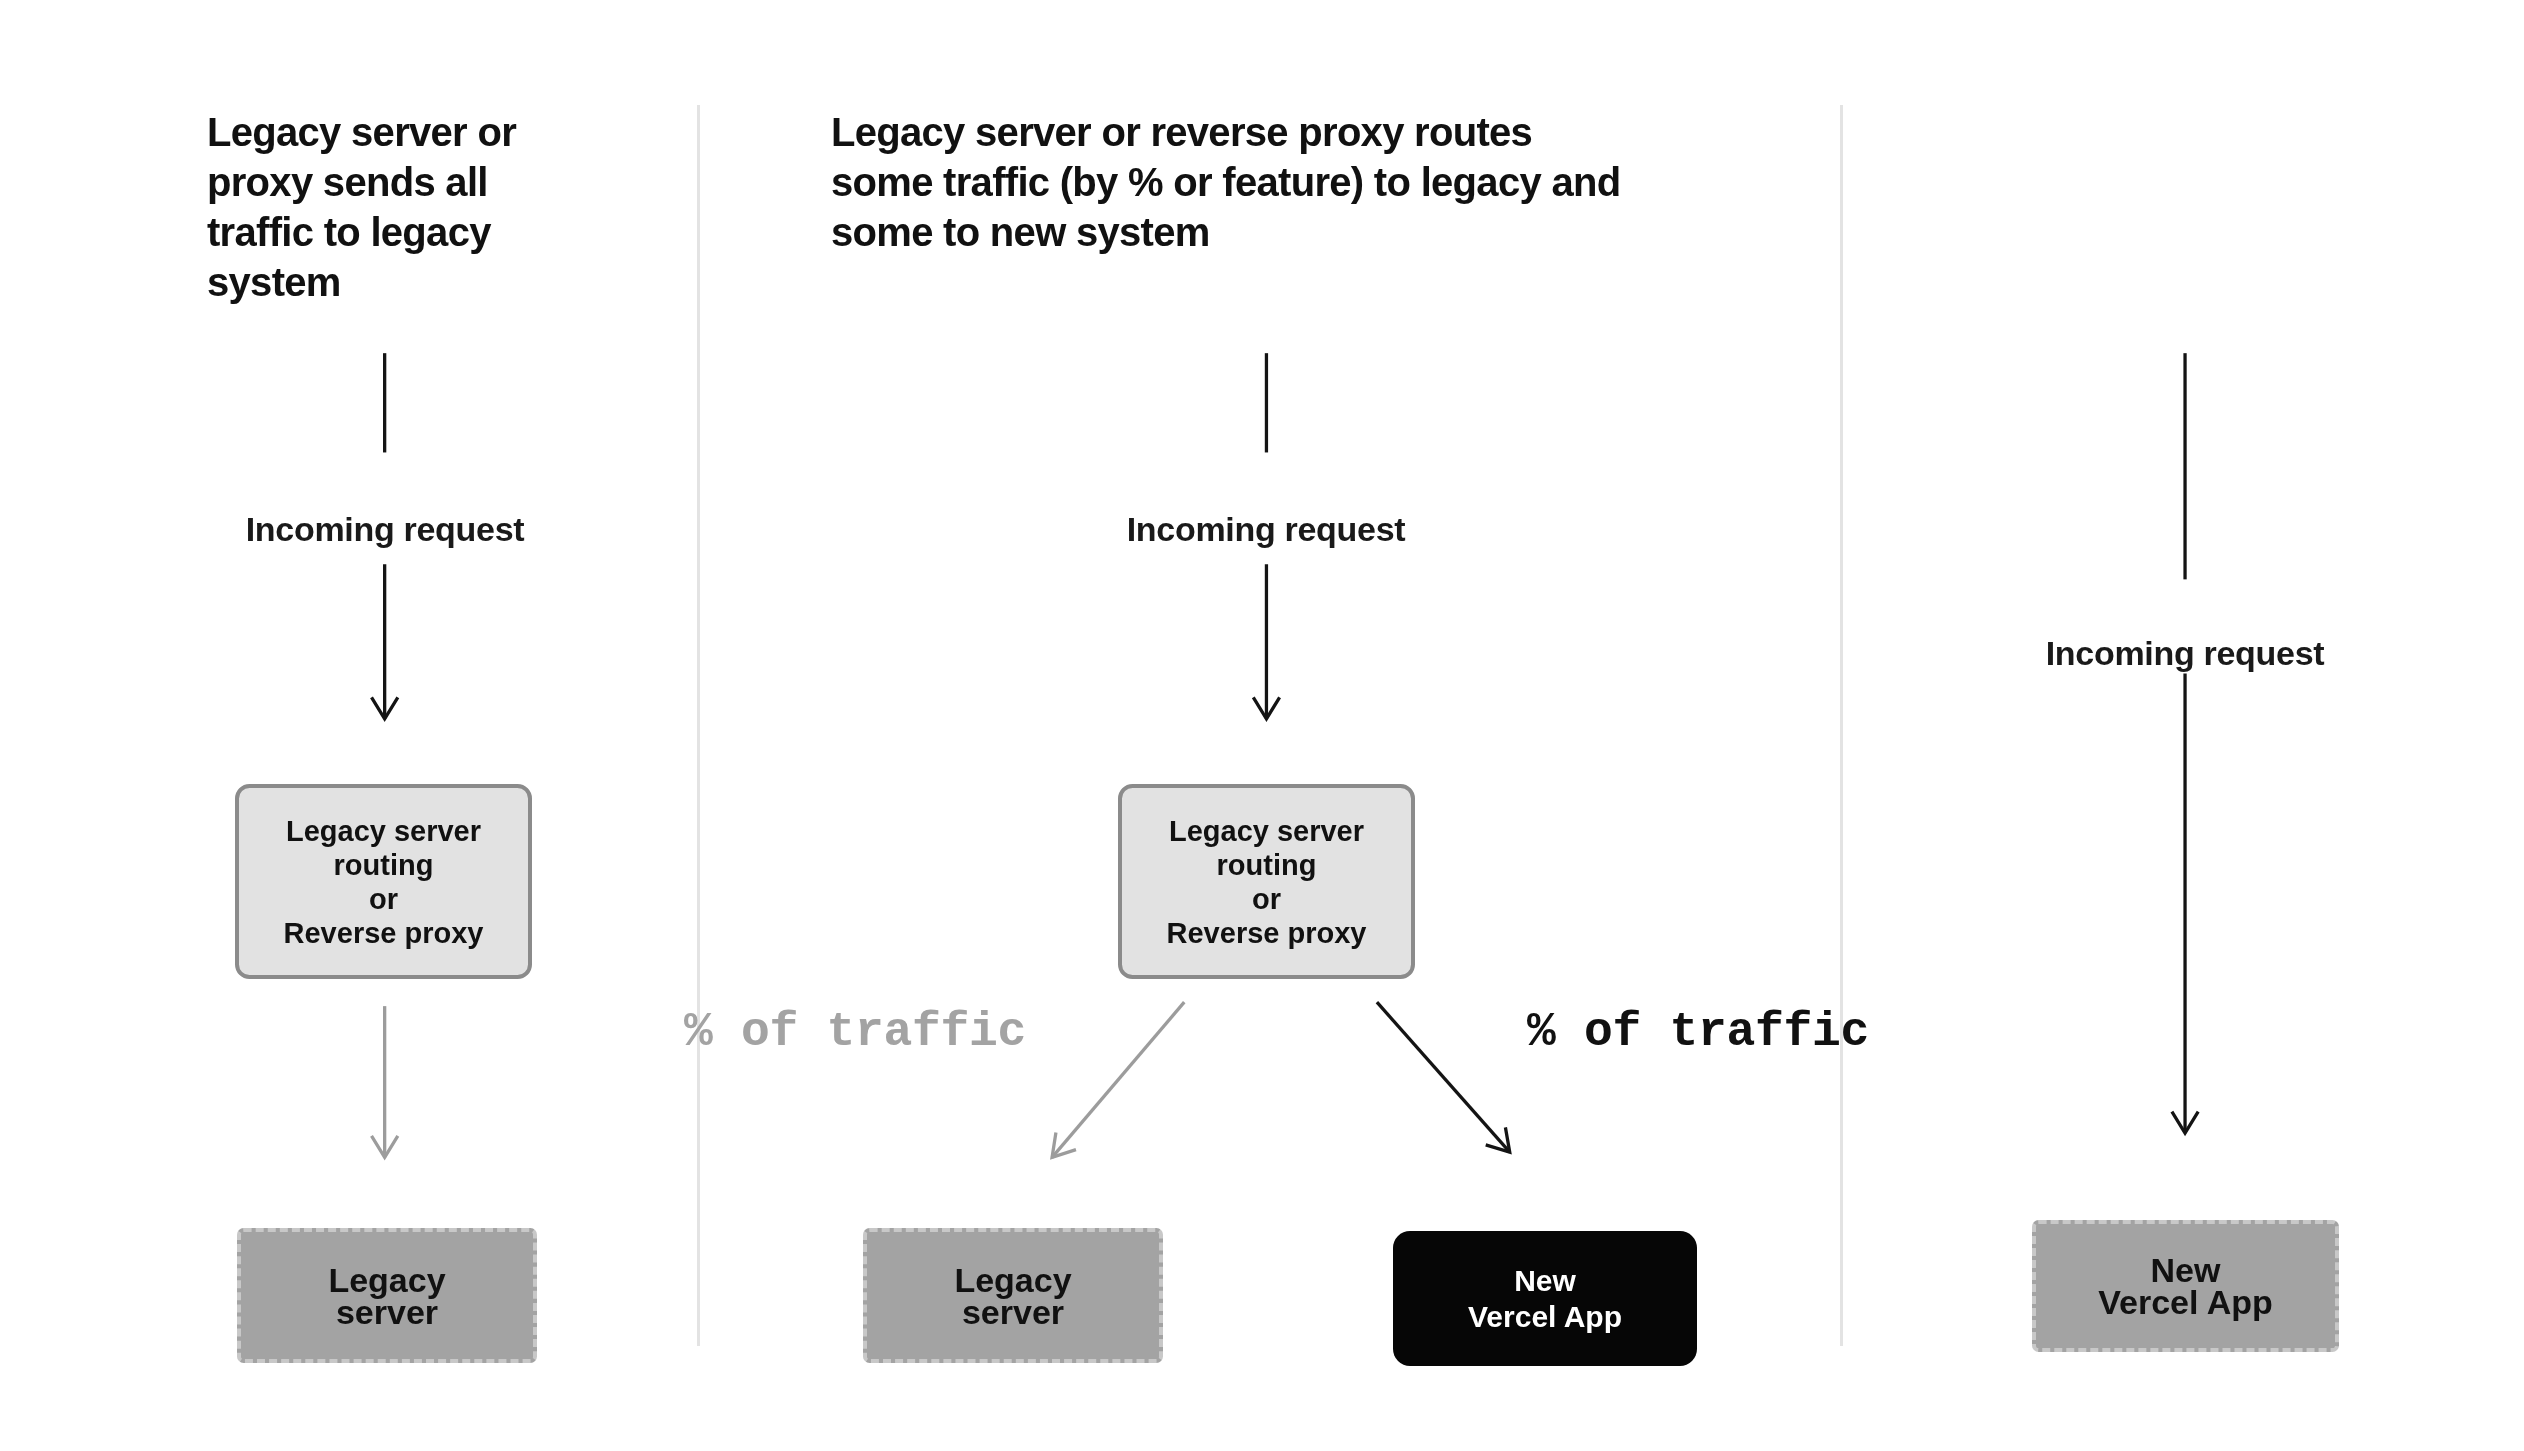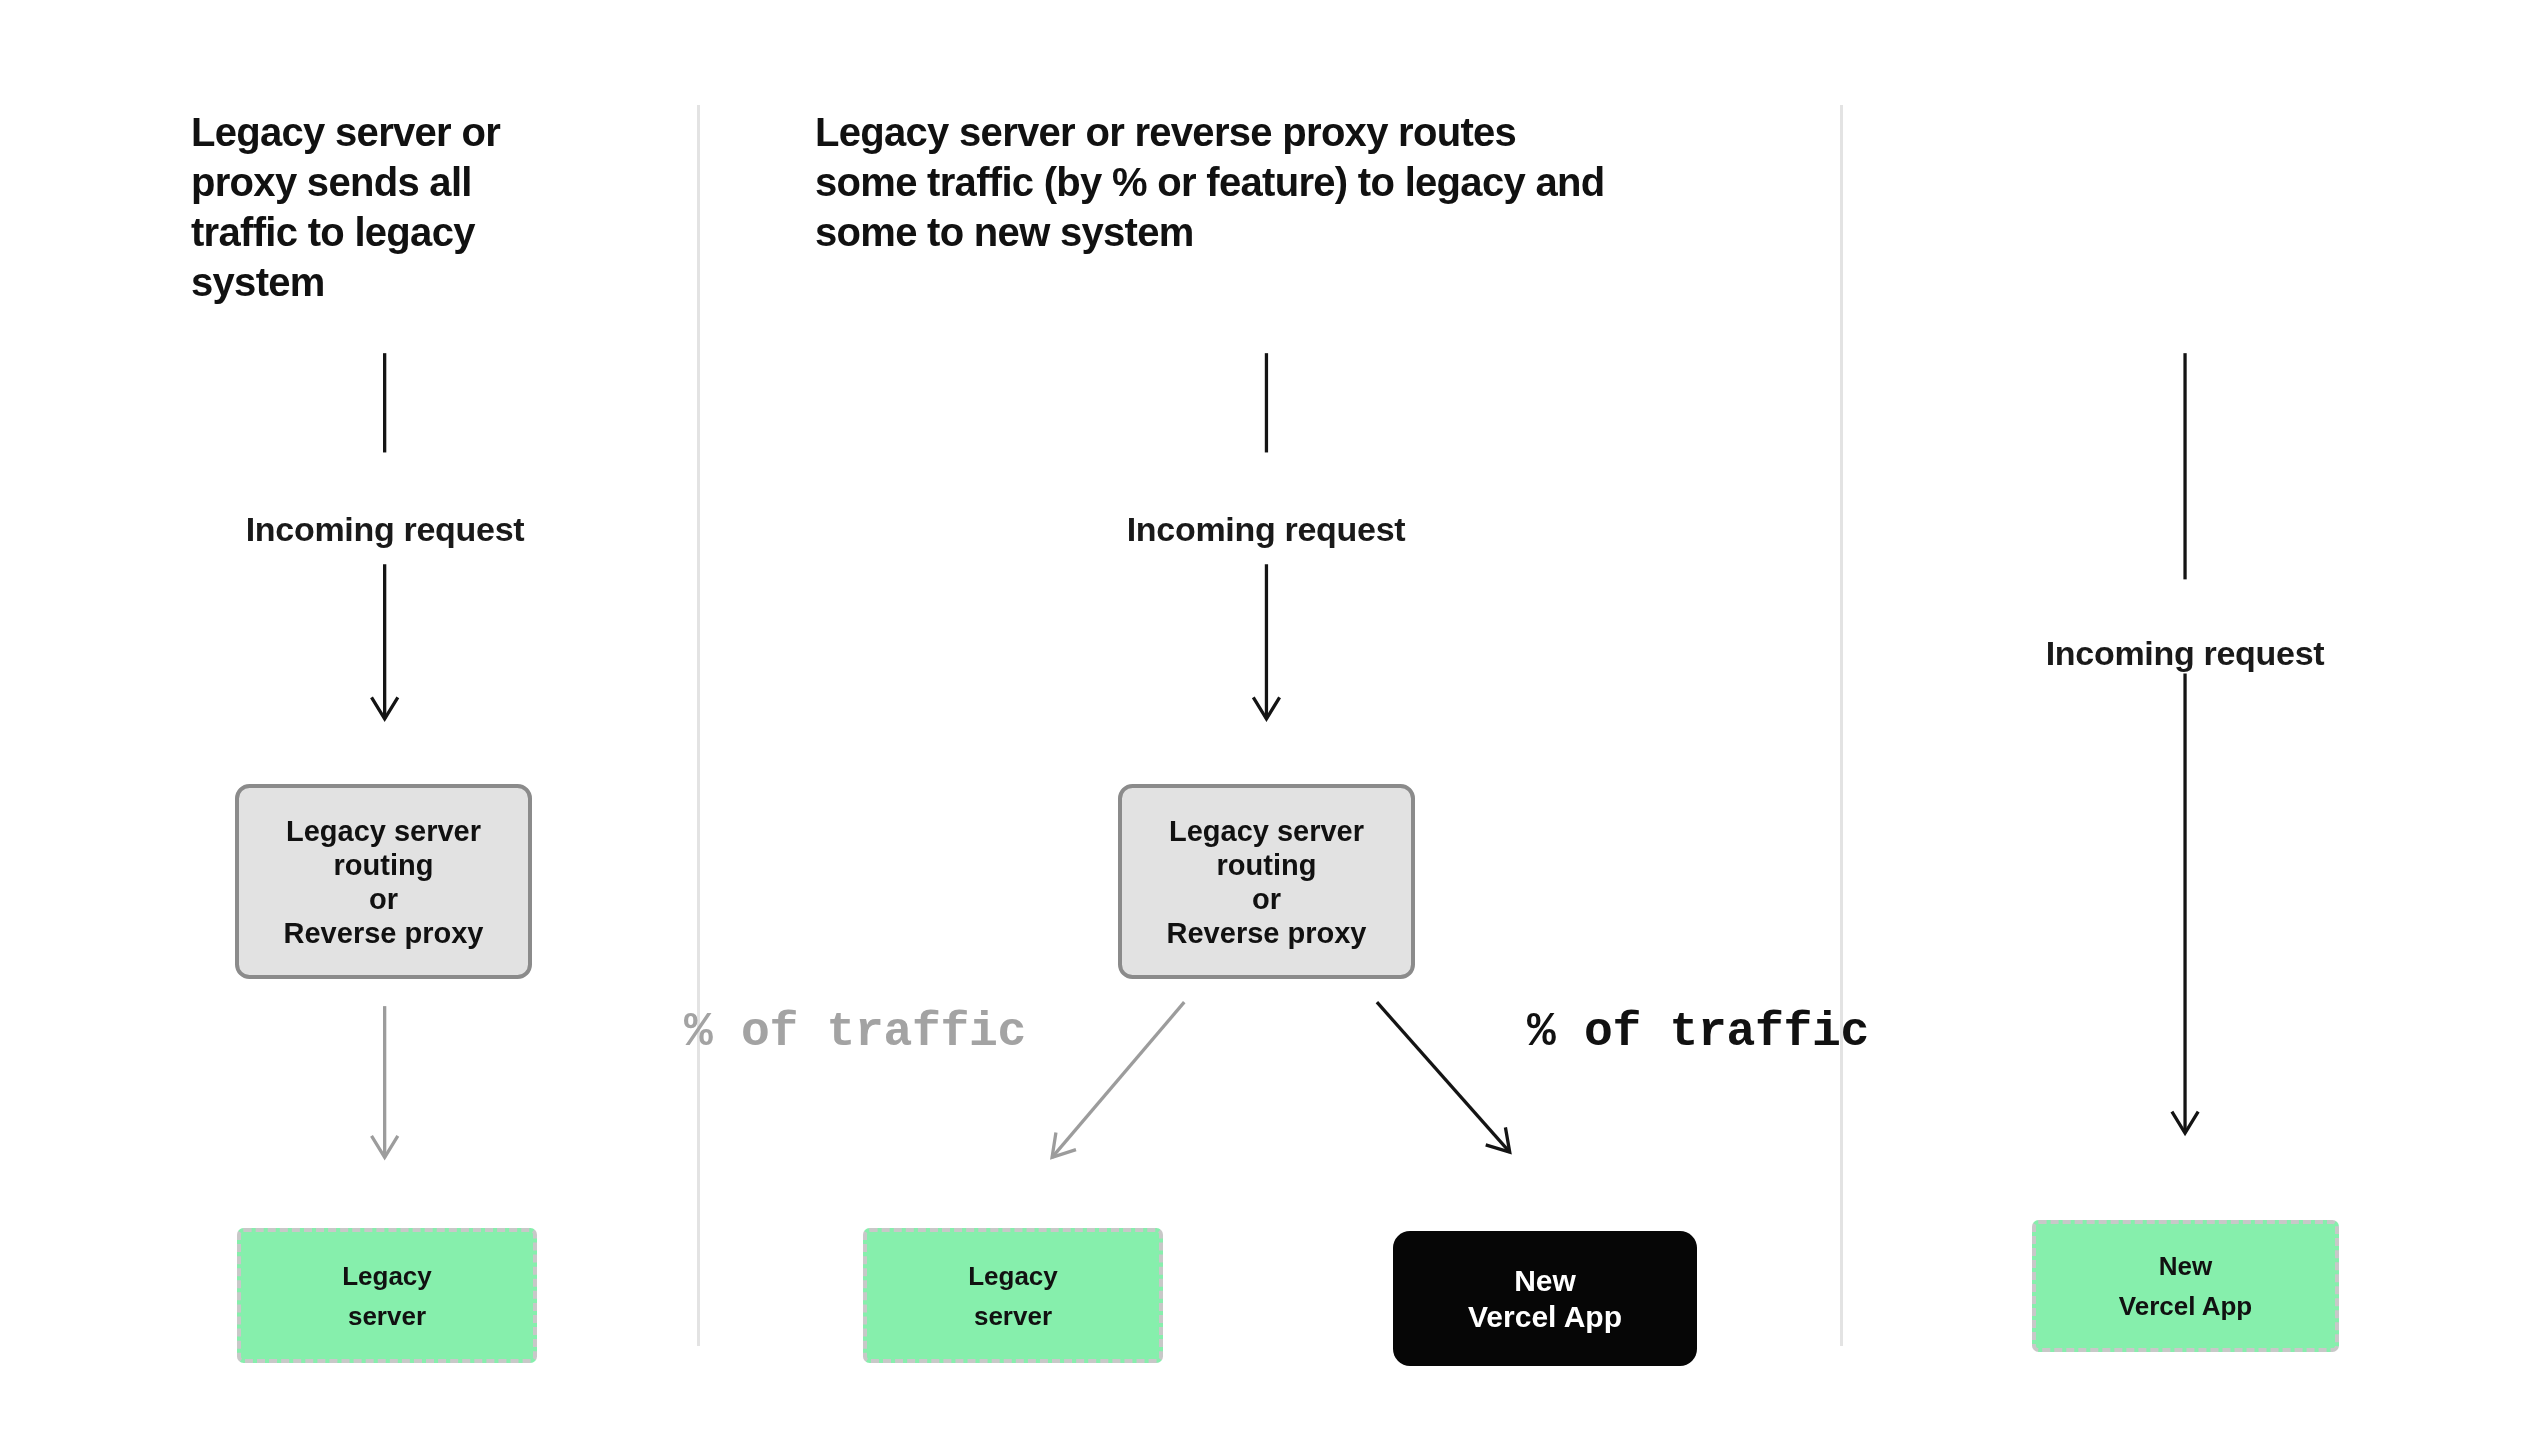--- a/index.html
+++ b/index.html
@@ -38,6 +38,7 @@
     font-weight: 700;
     letter-spacing: -0.7px;
     color: #111111;
+    margin-left: 16px;
   }
   .flow-label {
     position: absolute;

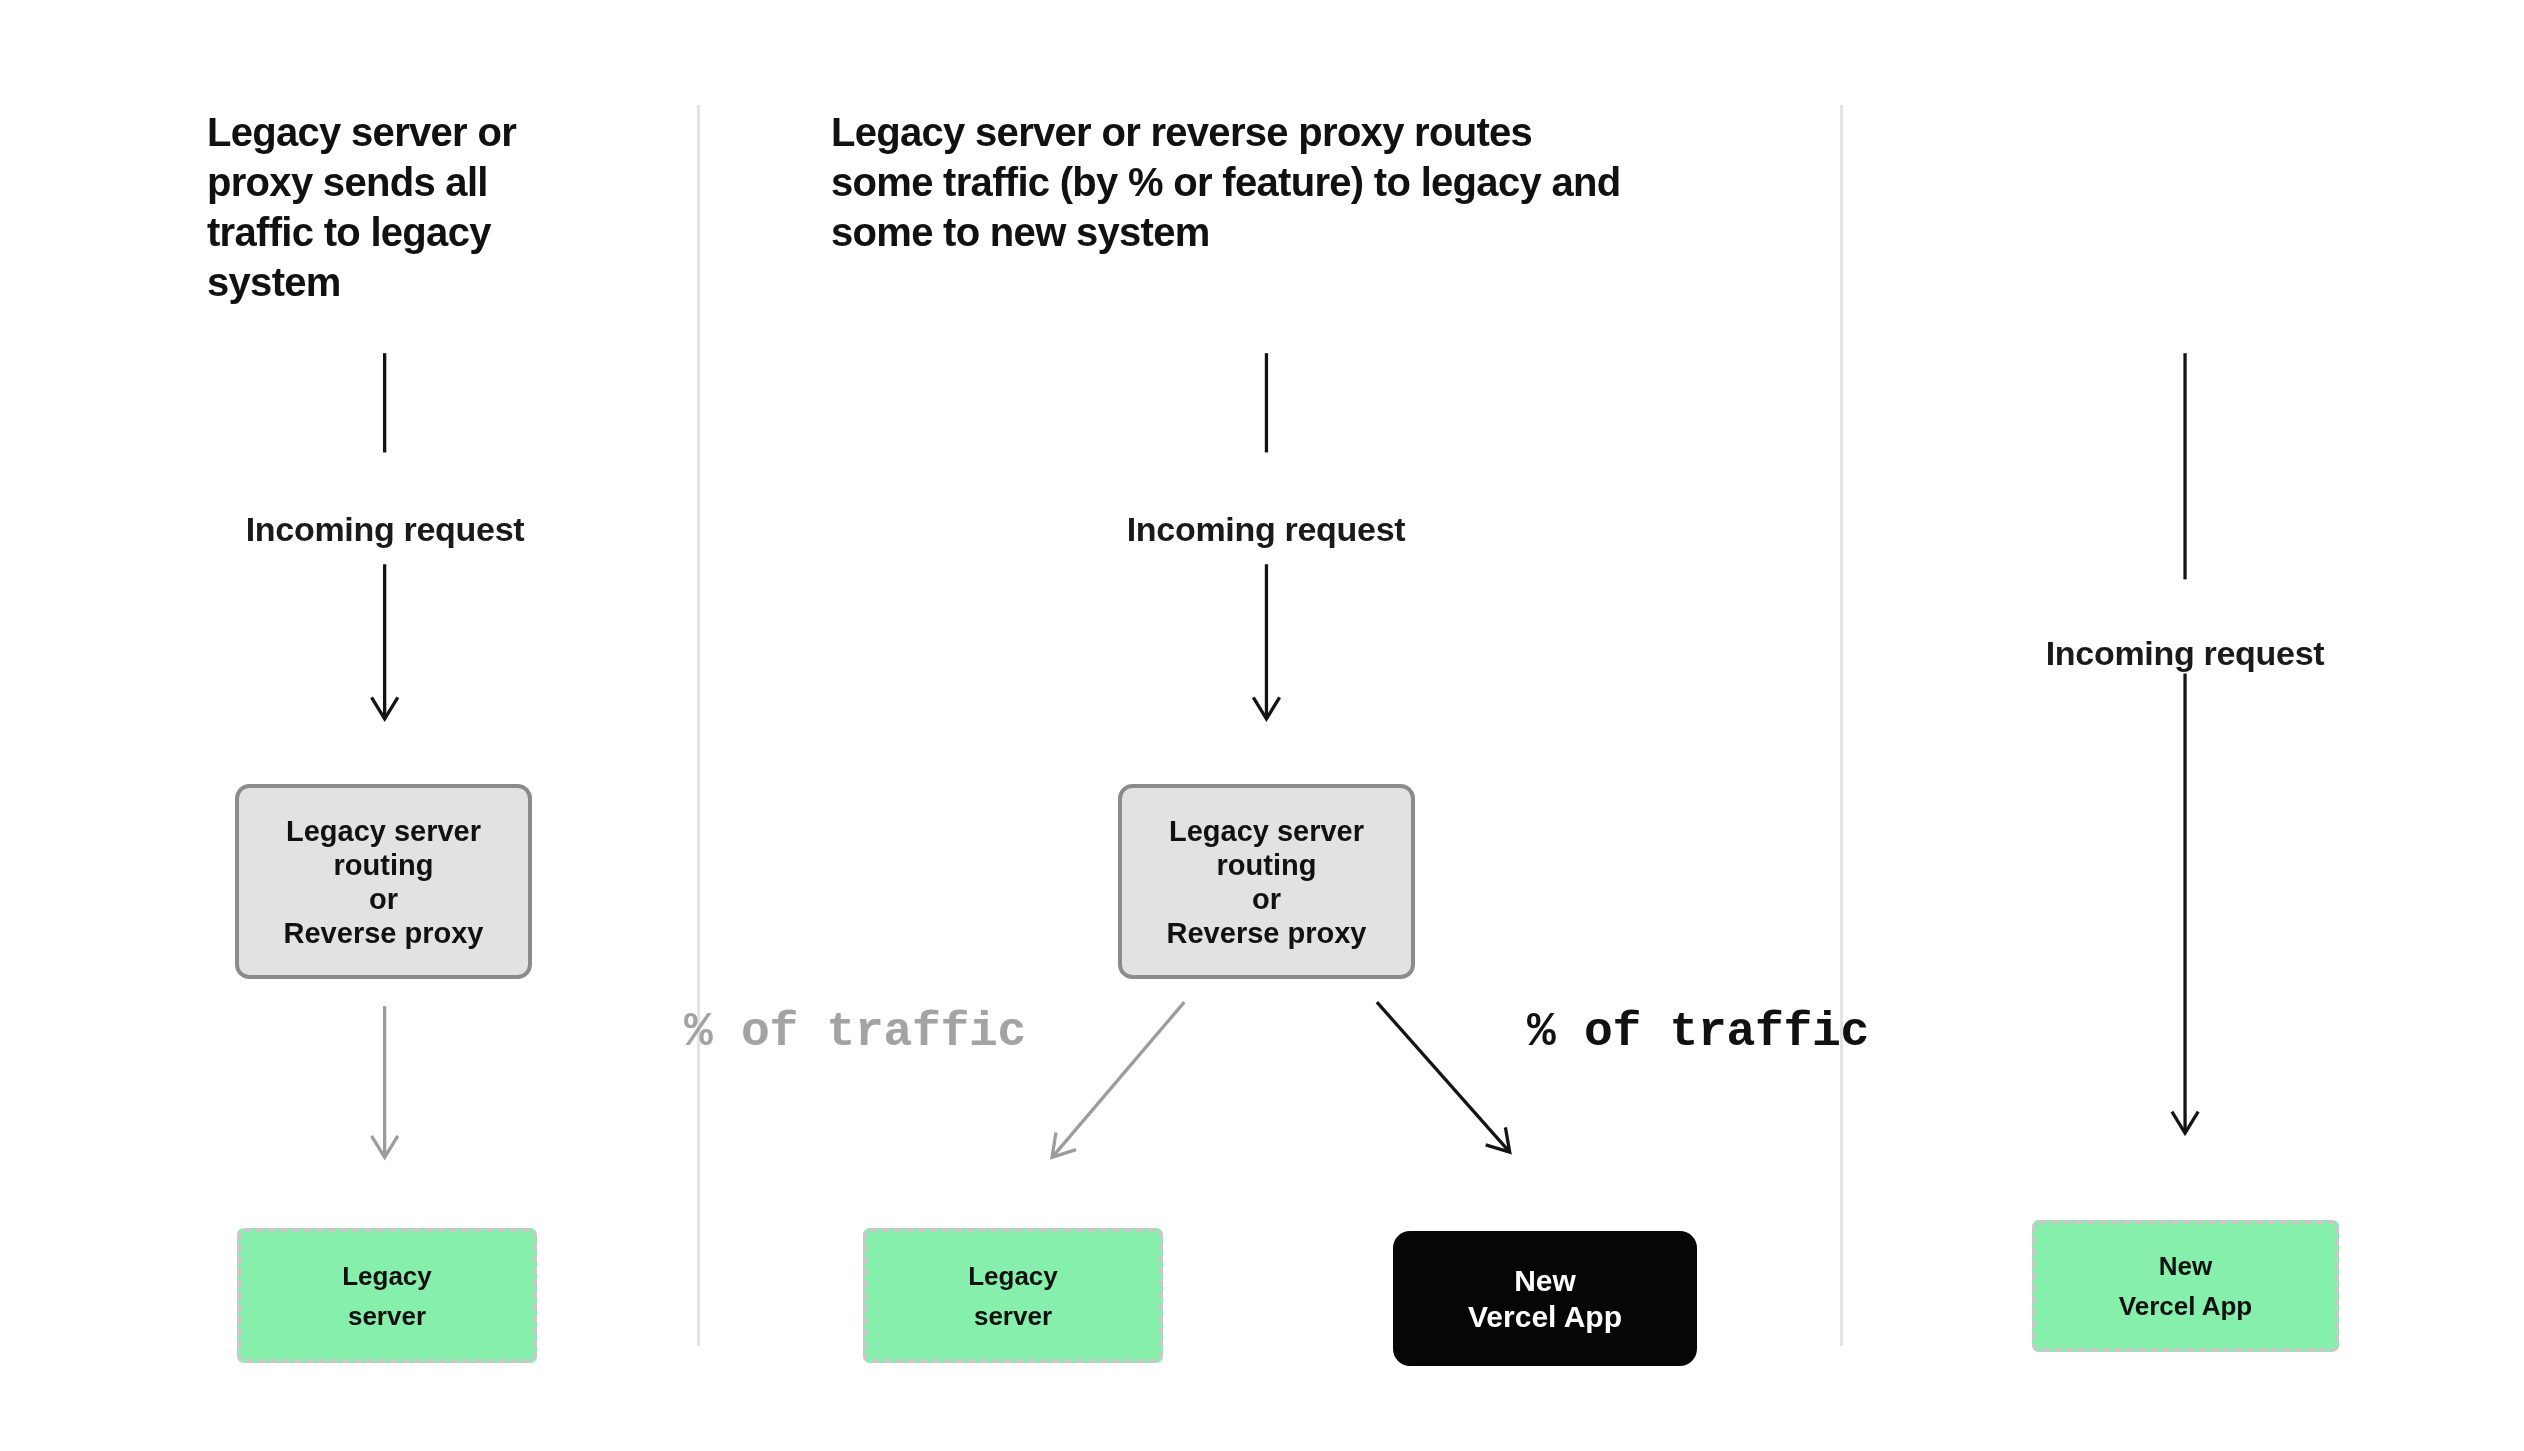--- a/index.html
+++ b/index.html
@@ -85,11 +85,11 @@
     color: #111111;
   }
   .dashed-box {
-    background: #86efac;
+    background: #a3a3a3;
     border: 4px dashed #c8c8c8;
     border-radius: 6.6px;
-    font-size: 26px;
-    line-height: 40px;
+    font-size: 34px;
+    line-height: 32px;
     color: #111111;
   }
   .solid-box {

